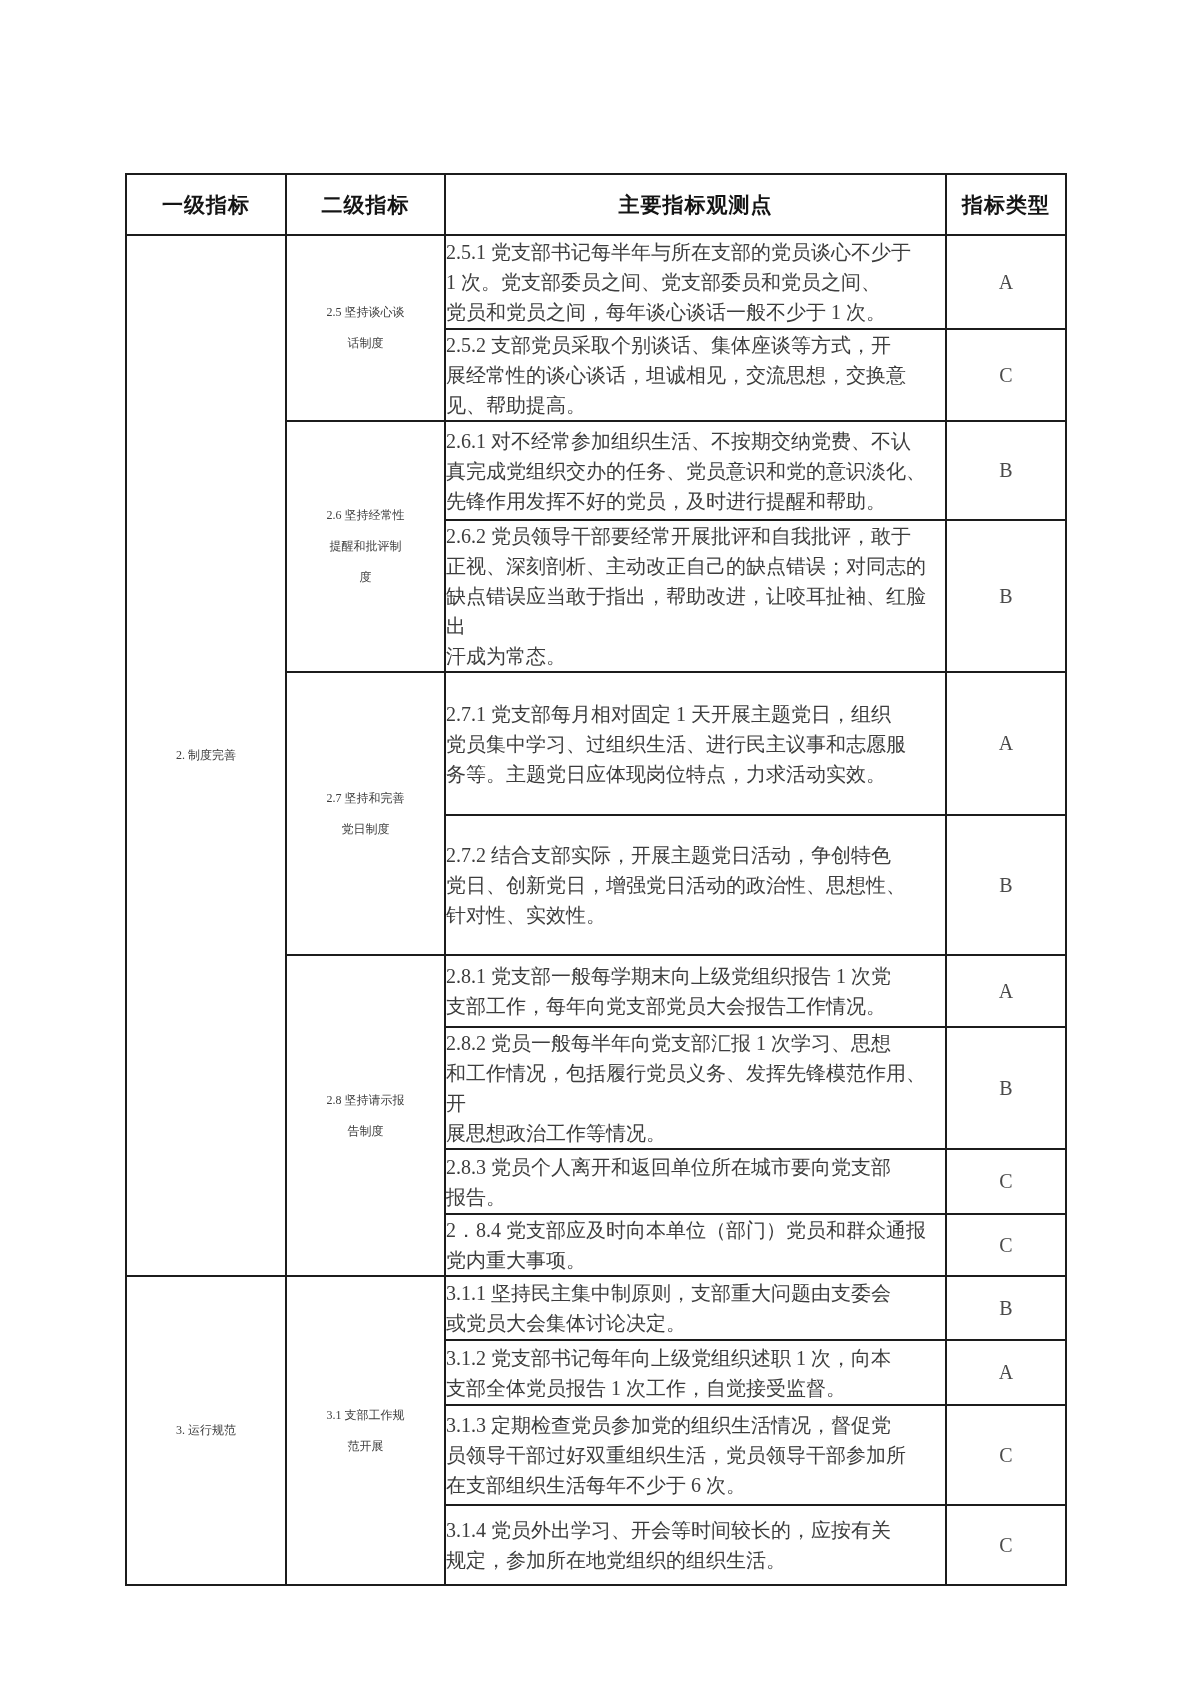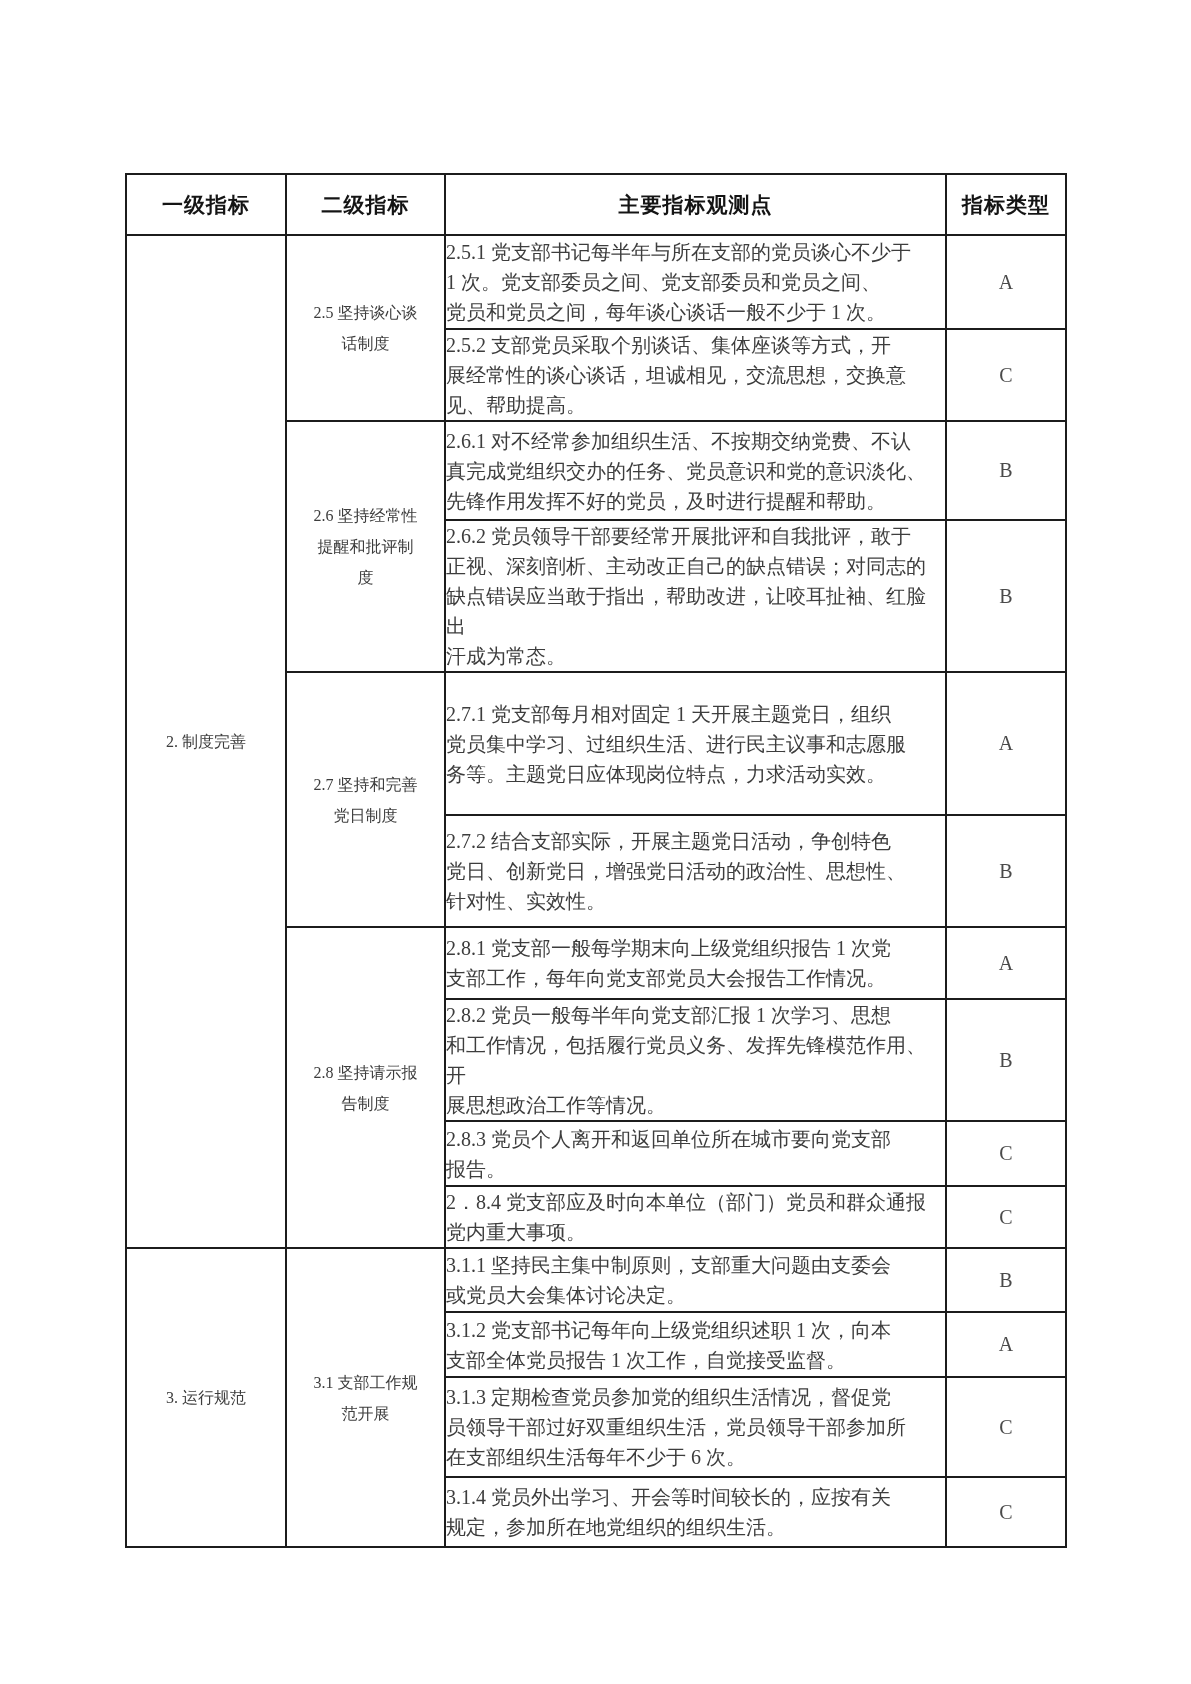--- a/index.html
+++ b/index.html
@@ -53,7 +53,7 @@
   td.level1-cell,
   td.level2-cell {
     text-align: center;
-    font-size: 16px;
+    font-size: 12px;
     line-height: 31px;
     white-space: pre-line;
     color: #3d3d3d;

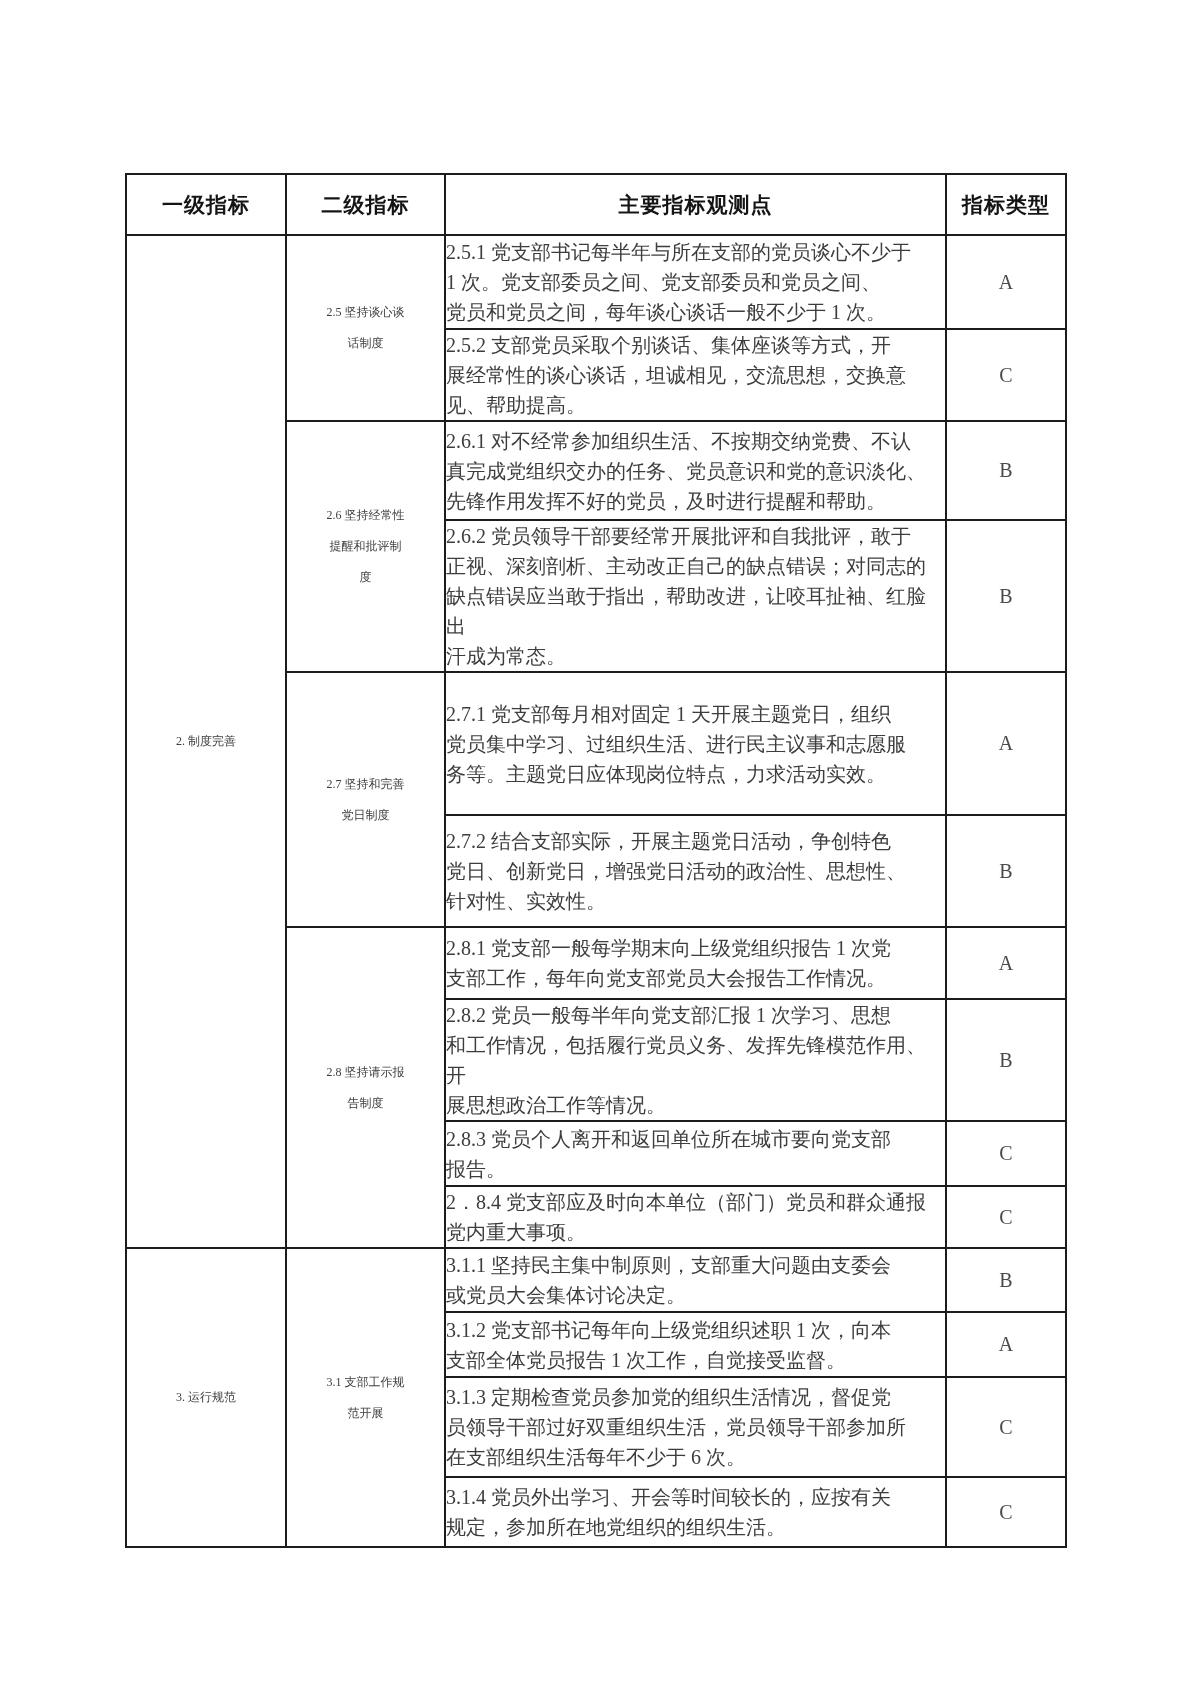--- a/index.html
+++ b/index.html
@@ -79,7 +79,7 @@
   tr.h-r3  { height: 99px; }
   tr.h-r4  { height: 142px; }
   tr.h-r5  { height: 143px; }
-  tr.h-r6  { height: 112px; }
+  tr.h-r6  { height: 140px; }
   tr.h-r7  { height: 72px; }
   tr.h-r8  { height: 96px; }
   tr.h-r9  { height: 65px; }

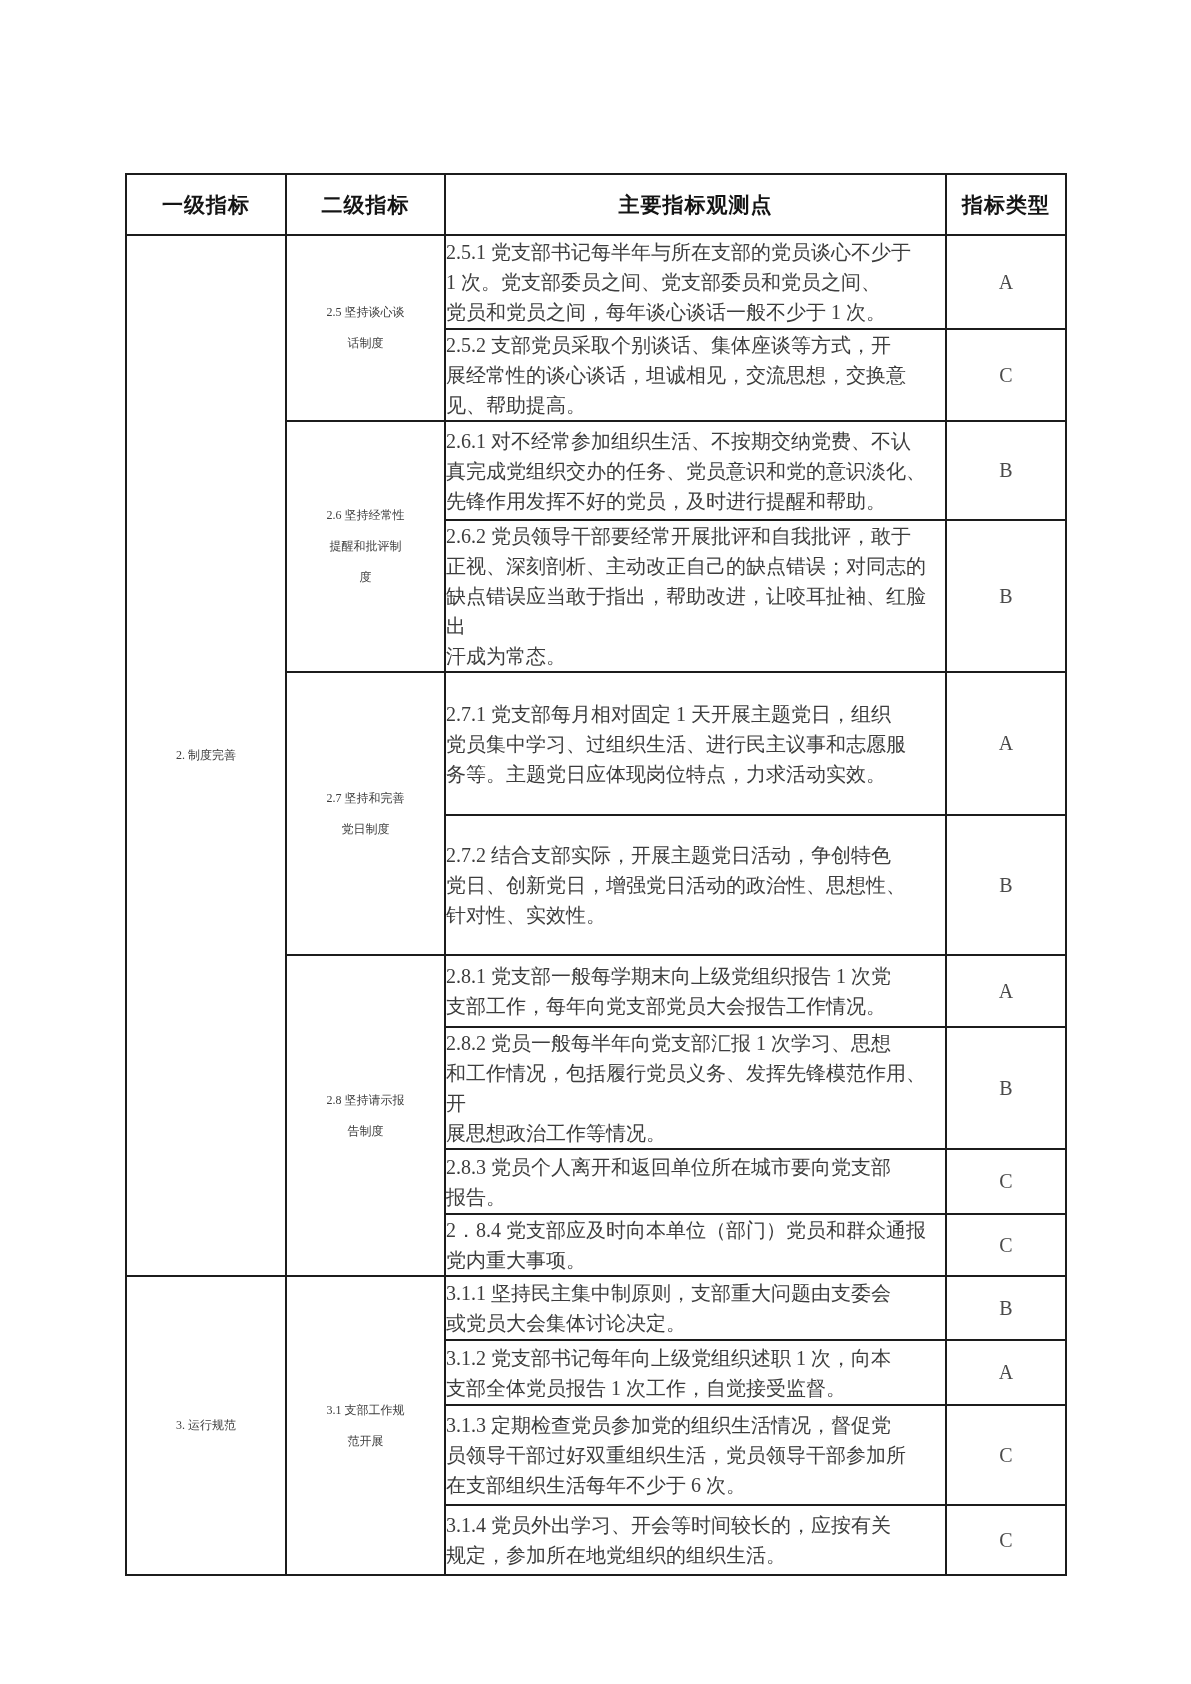--- a/index.html
+++ b/index.html
@@ -87,7 +87,7 @@
   tr.h-r11 { height: 64px; }
   tr.h-r12 { height: 65px; }
   tr.h-r13 { height: 100px; border-radius: 16px; }
-  tr.h-r14 { height: 70px; }
+  tr.h-r14 { height: 80px; }
 </style>
 </head>
 <body>

